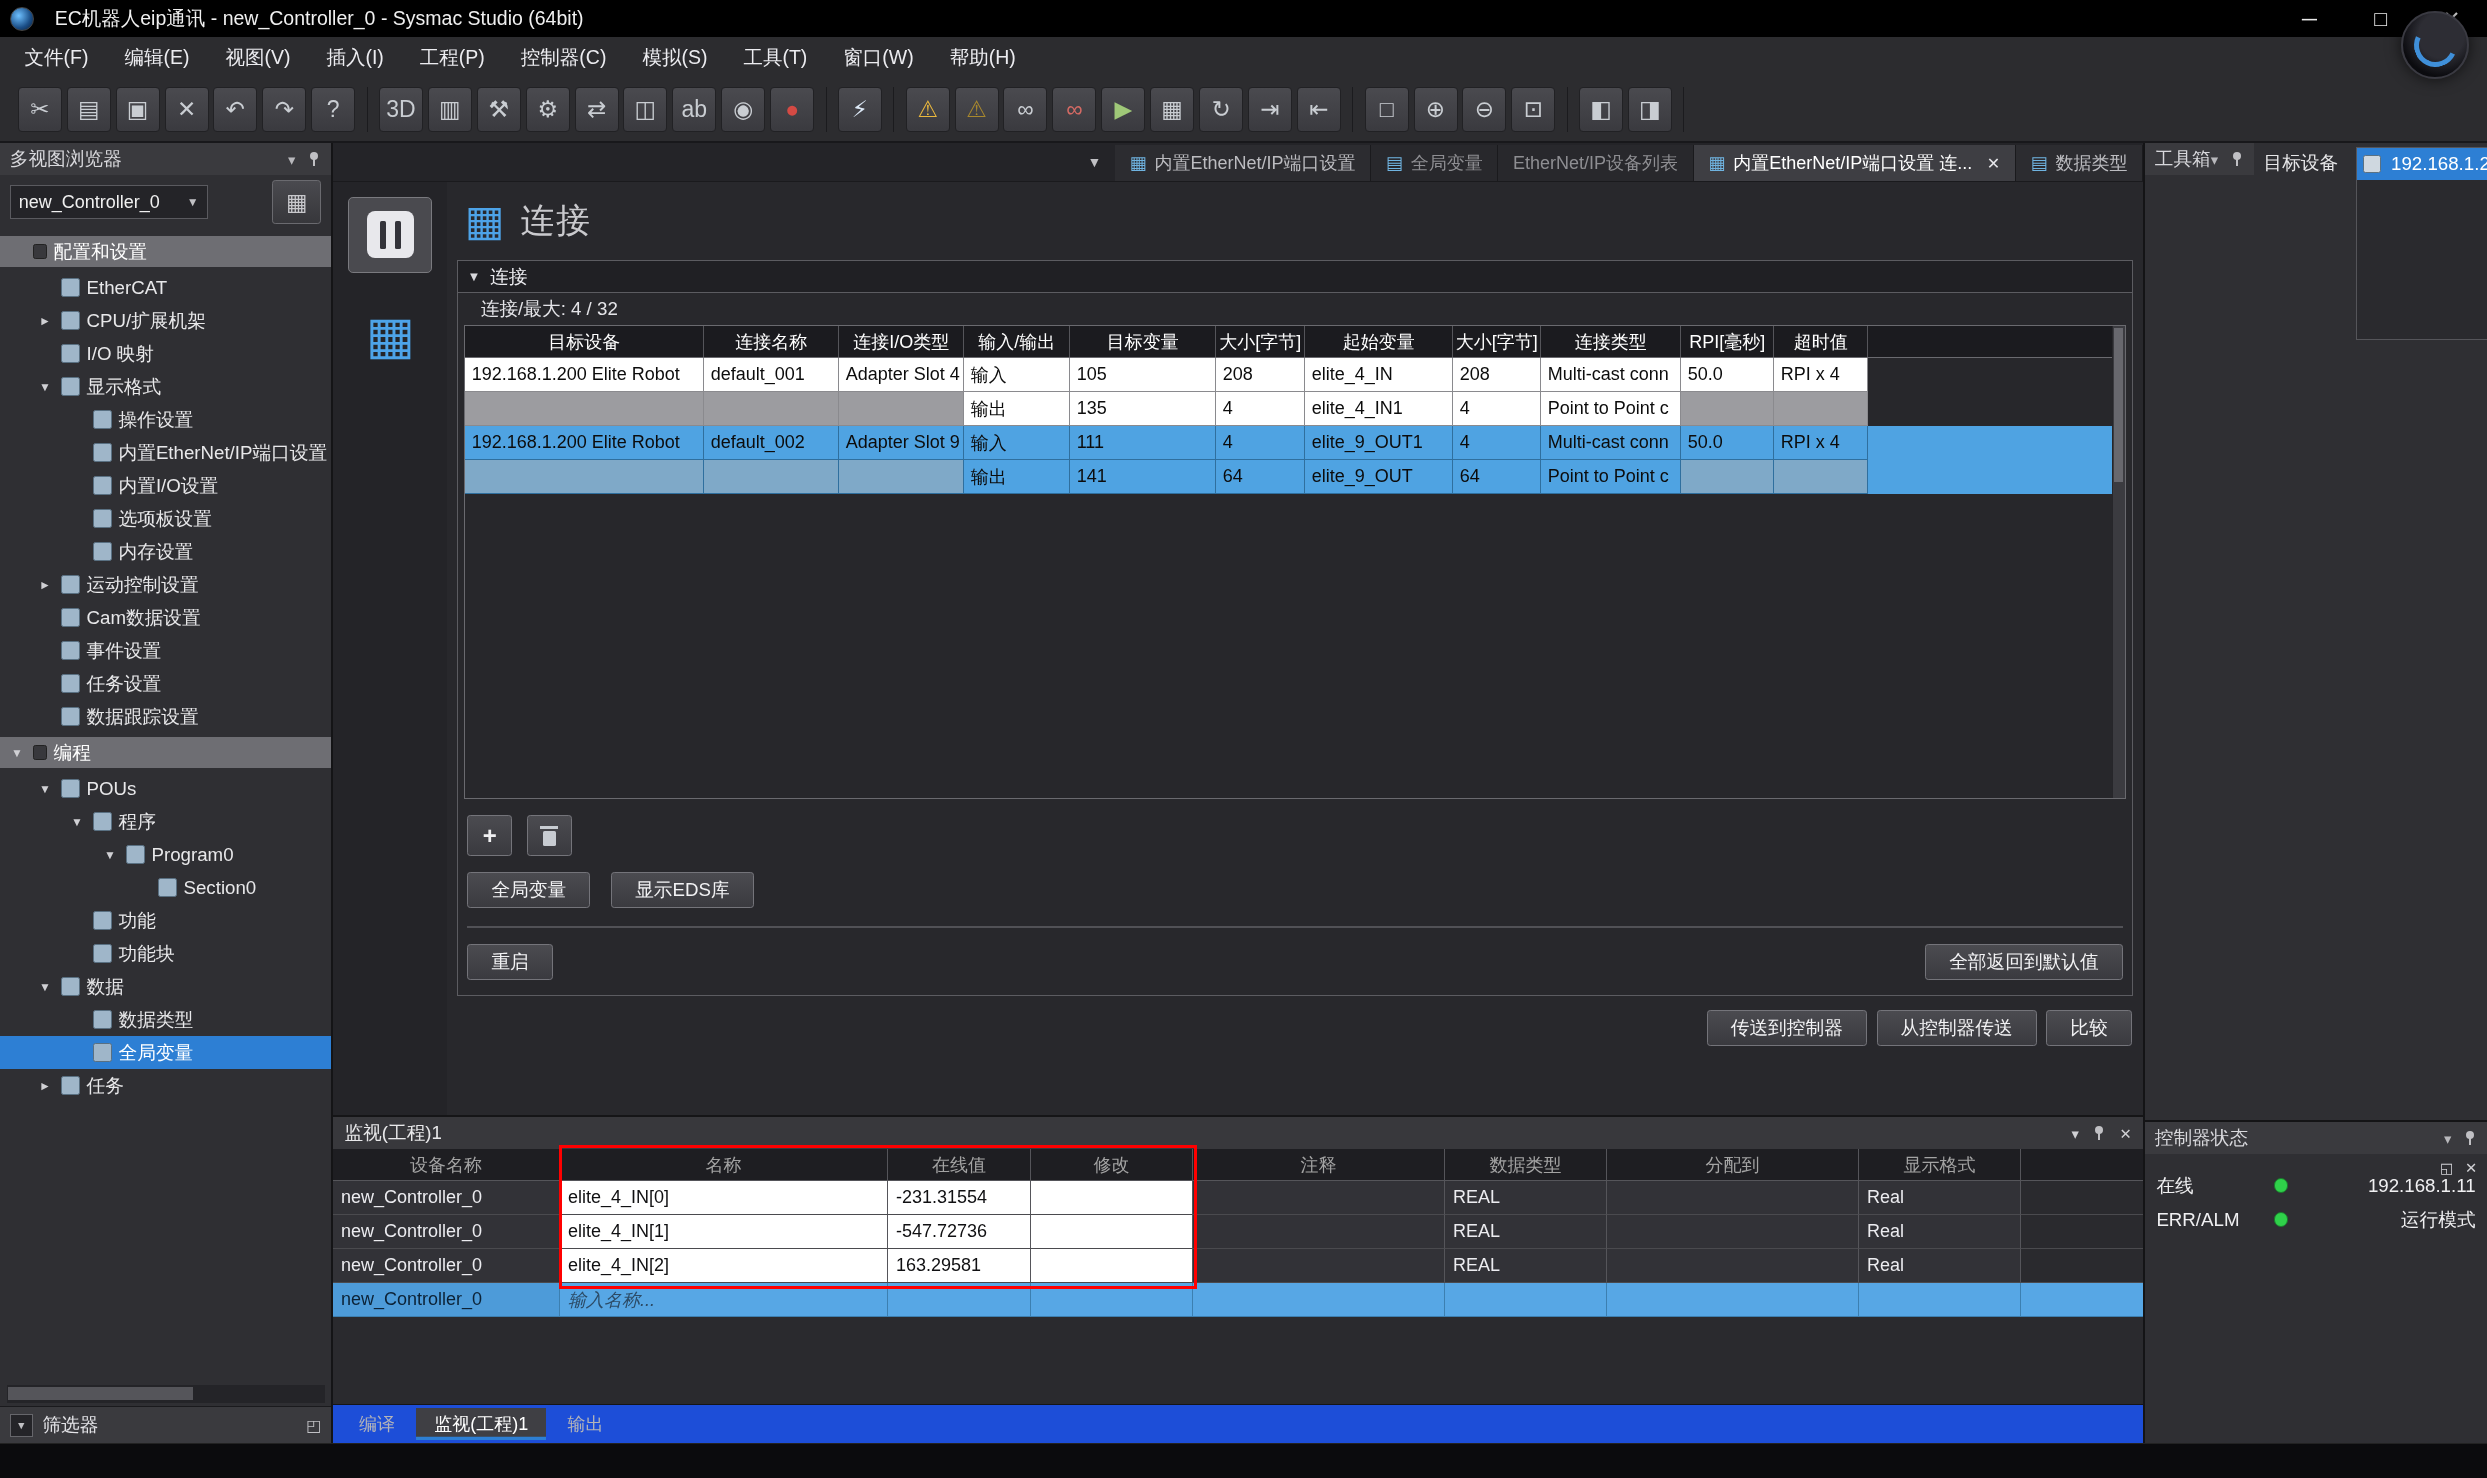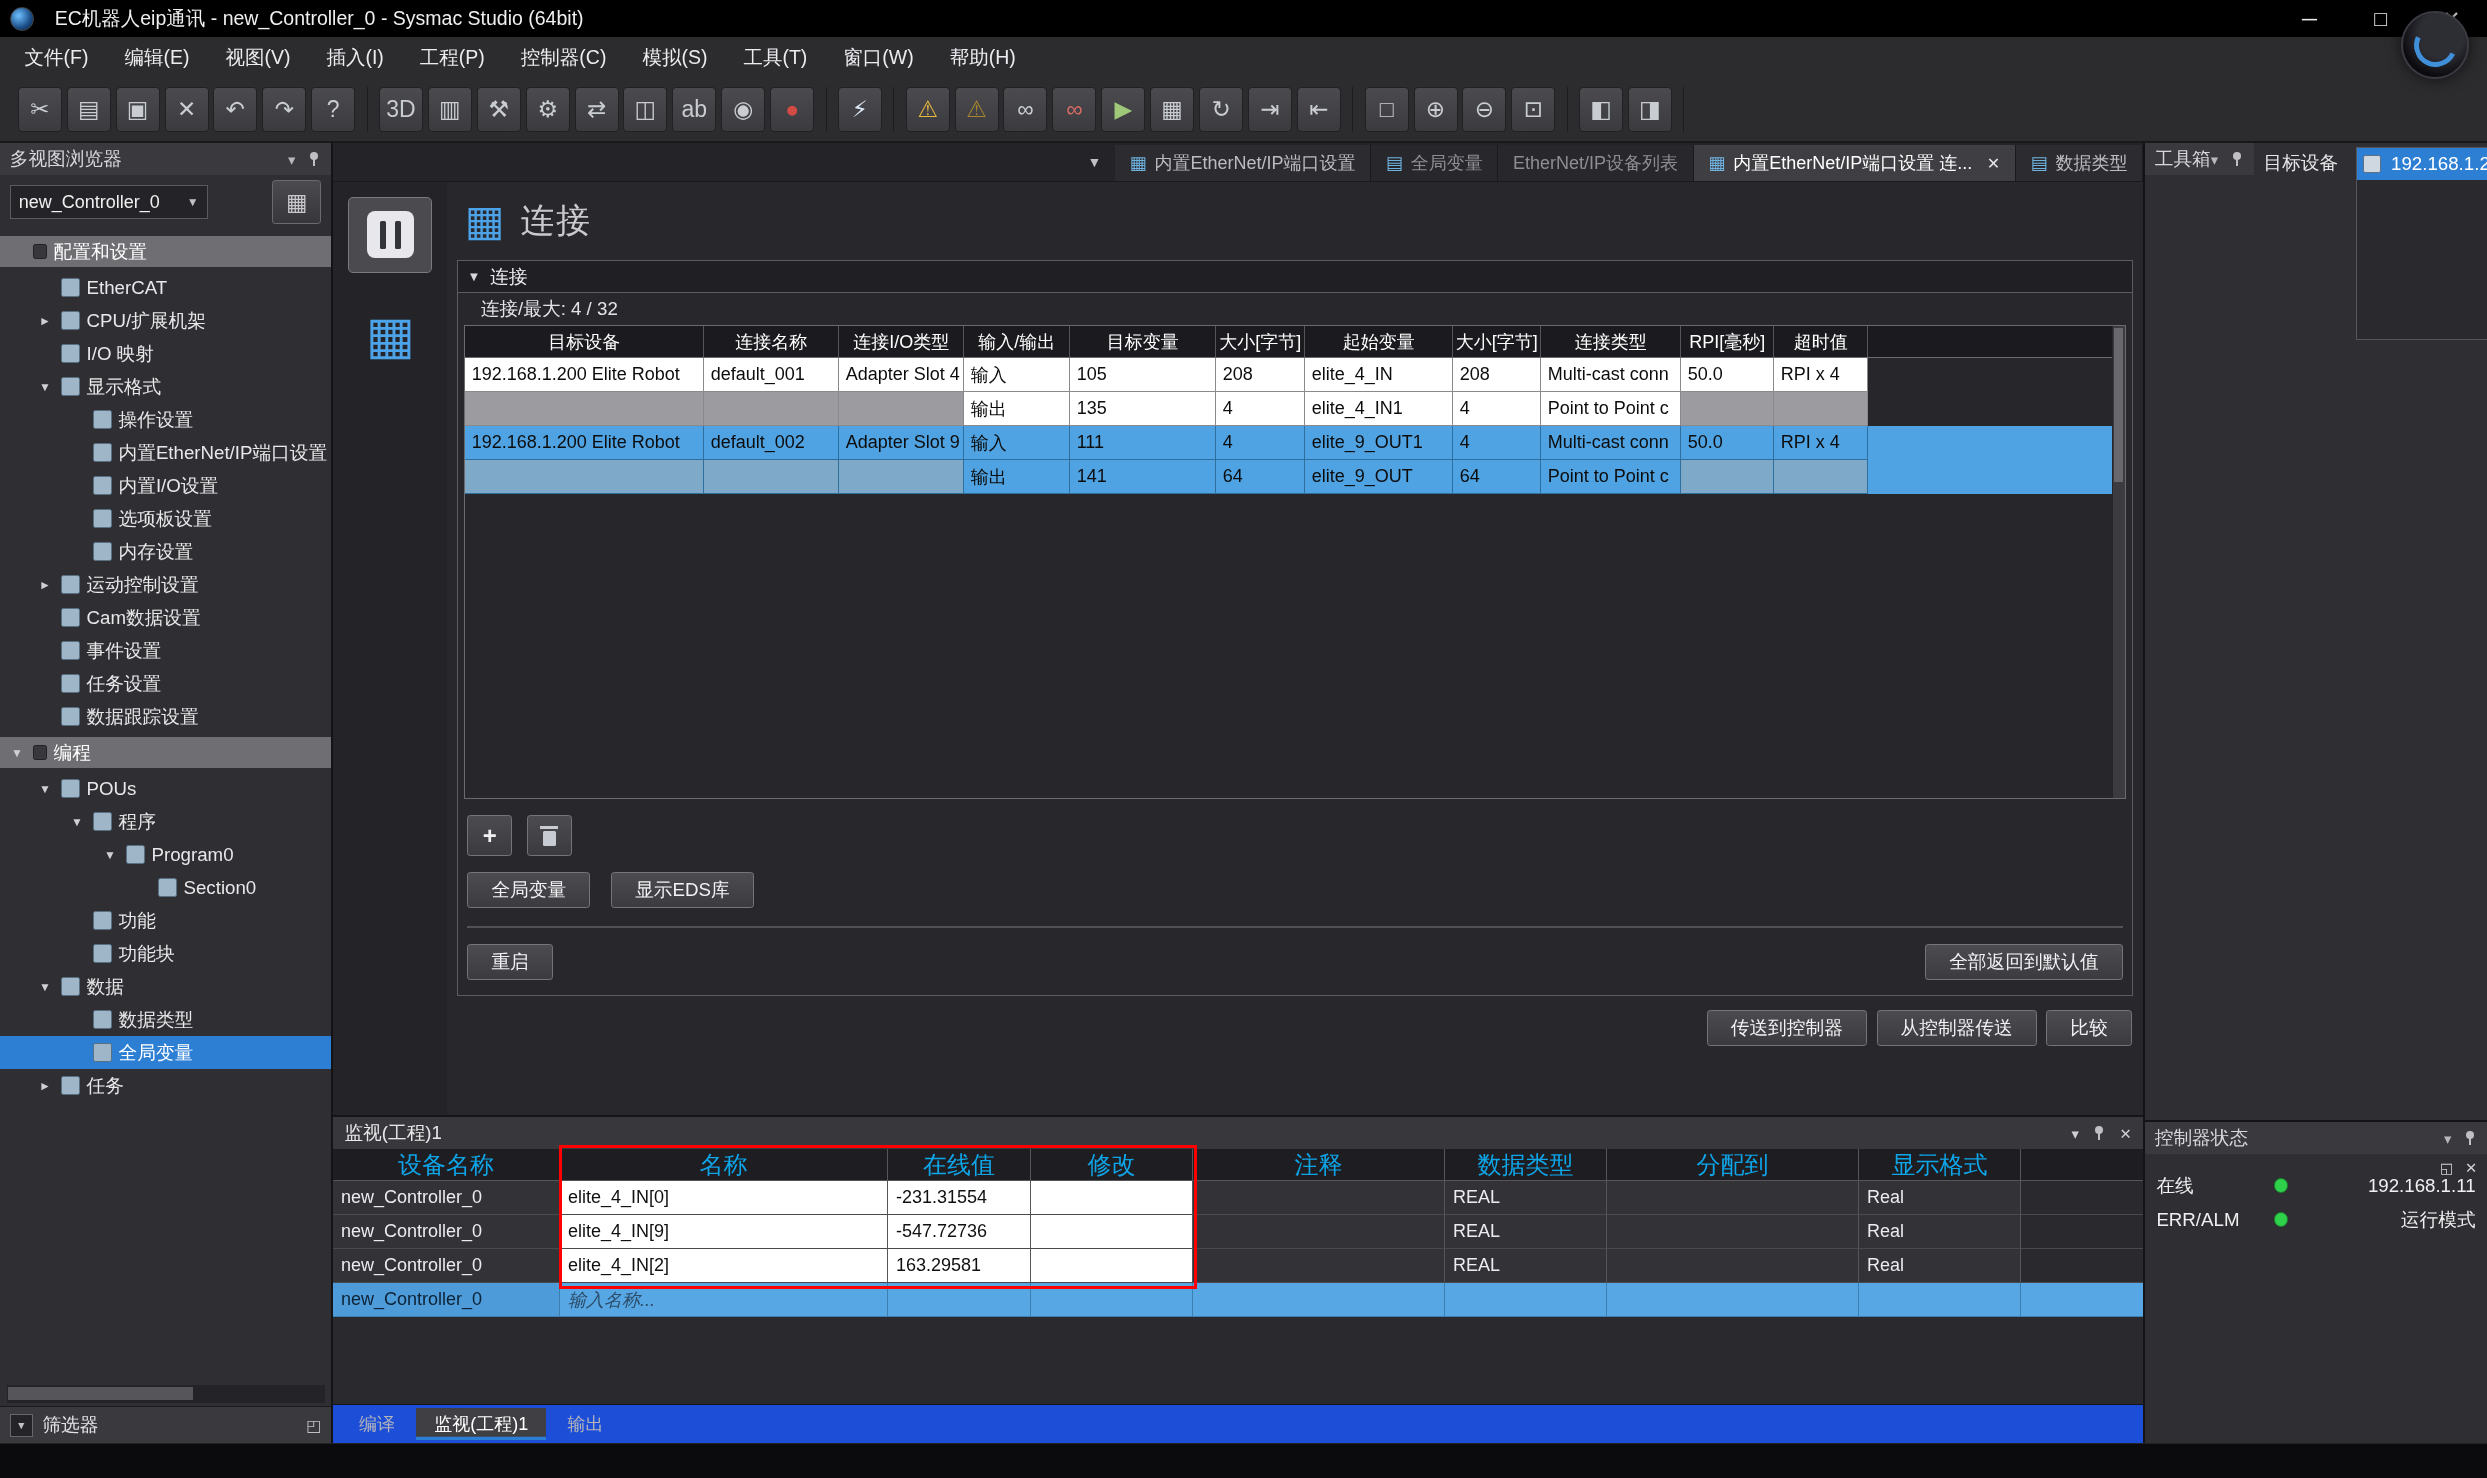--- a/index.html
+++ b/index.html
@@ -146,7 +146,7 @@
 .watch-titlebar{height:32px;background:#38383c;display:flex;align-items:center;padding:0 11.4px;color:#e8e8ea;flex:0 0 auto}
 .watch-title-icons{margin-left:auto;display:flex;gap:13px;align-items:center;color:#d0d0d4;font-size:14.6px}
 .watch-head{display:flex;height:32px;background:#1e1e22;border-bottom:0.8px solid #55555a;flex:0 0 auto}
-.watch-head > div{display:flex;align-items:center;justify-content:center;color:#0ea5e9;font-size:24px;border-right:0.8px solid #55555a;flex:0 0 auto}
+.watch-head > div{display:flex;align-items:center;justify-content:center;color:#a3a3a3;font-size:18px;border-right:0.8px solid #55555a;flex:0 0 auto}
 .watch-row{display:flex;height:34px;flex:0 0 auto}
 .watch-row > div{flex:0 0 auto;display:flex;align-items:center;padding:0 8px;font-size:18px;border-right:0.8px solid #55555a;border-bottom:0.8px solid #4a4a4e;overflow:hidden;white-space:nowrap}
 .watch-cols > div:nth-of-type(1){width:227px}

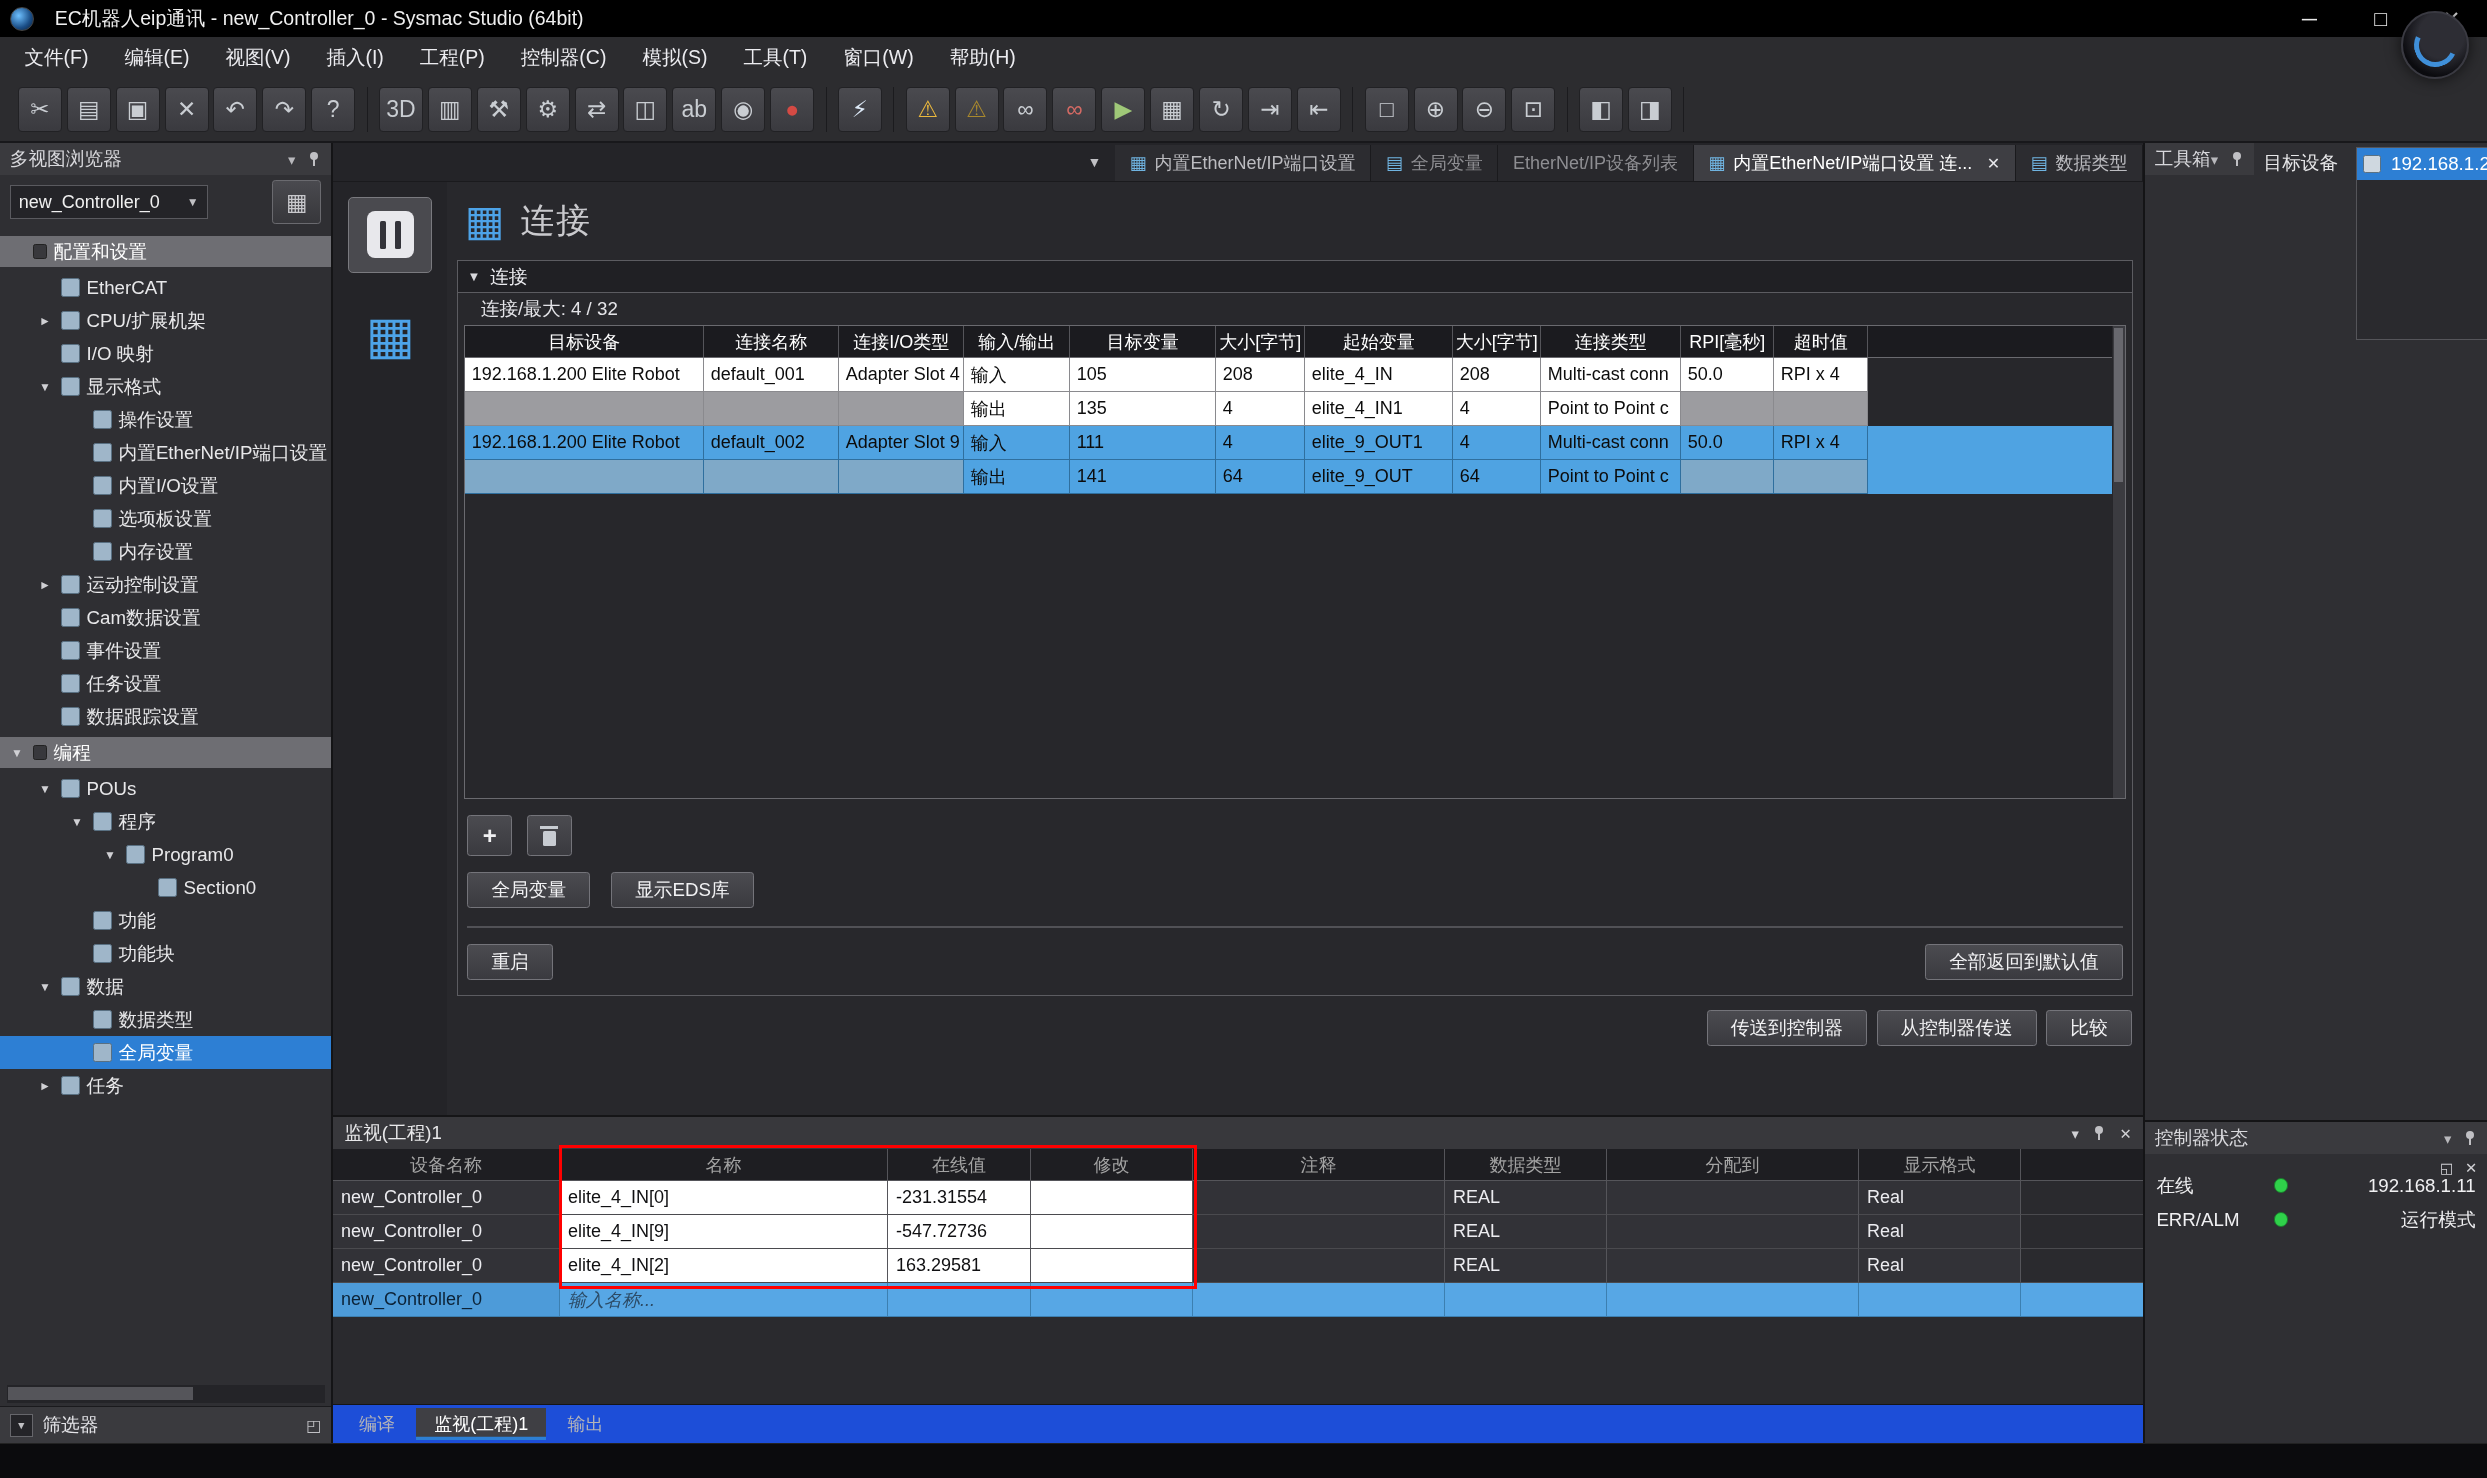--- a/index.html
+++ b/index.html
@@ -702,7 +702,7 @@
             </div>
             <div class="watch-row watch-cols" data-name="watch-row" data-state="normal">
               <div class="wc dark" data-name="watch-cell-device">new_Controller_0</div>
-              <div class="wc white" data-name="watch-cell-name">elite_4_IN[9]</div>
+              <div class="wc white" data-name="watch-cell-name">elite_4_IN[1]</div>
               <div class="wc white" data-name="watch-cell-online-value">-547.72736</div>
               <div class="wc white" data-name="watch-cell-modify"></div>
               <div class="wc dark" data-name="watch-cell-comment"></div>

